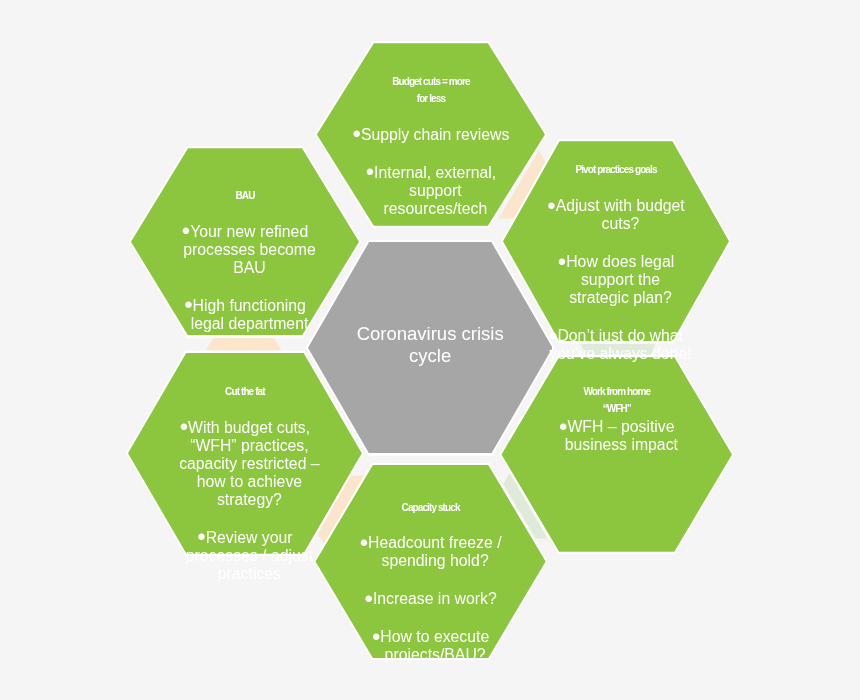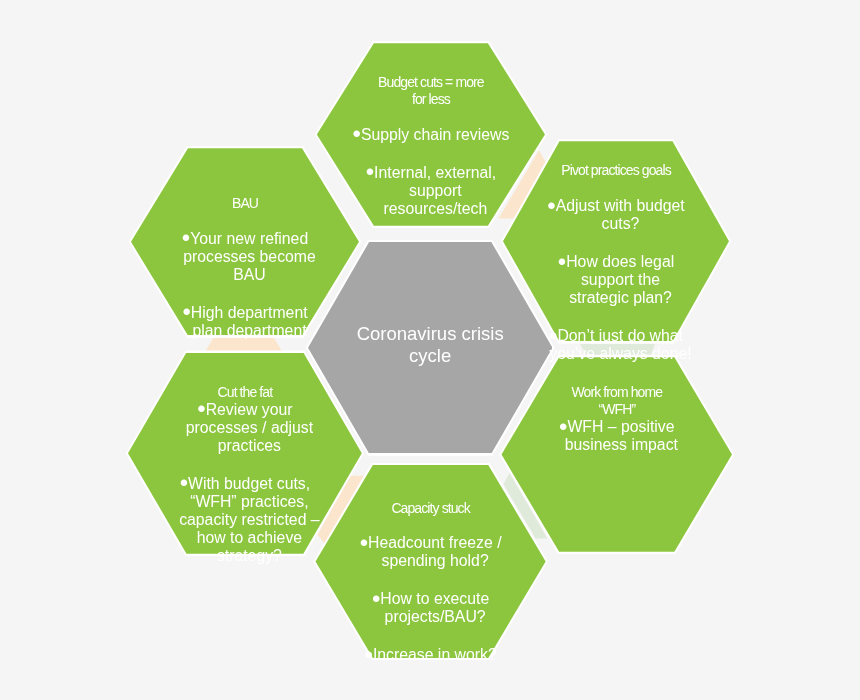--- a/index.html
+++ b/index.html
@@ -20,7 +20,7 @@
   .fill-hub{background:var(--gray);}
   .txt{position:absolute;text-align:center;color:#ffffff;-webkit-font-smoothing:antialiased;transform:translateZ(0);}
   .txt p{margin:0;}
-  .ttl{font-weight:normal;font-size:14px;line-height:16.8px;letter-spacing:-0.9px;}
+  .ttl{font-weight:bold;font-size:10px;line-height:16.8px;letter-spacing:-0.9px;}
   .bul{font-size:15.8px;line-height:18.0px;letter-spacing:0px;padding-left:9px;text-indent:-9px;}
   .bul.first{margin-top:18px;}
   .bul+.bul{margin-top:20px;}

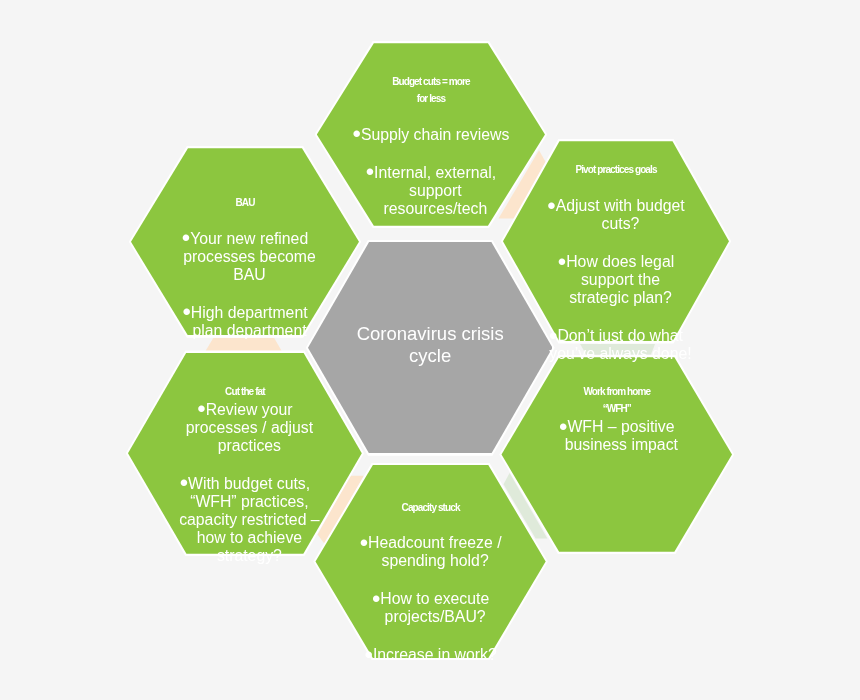--- a/index.html
+++ b/index.html
@@ -106,7 +106,7 @@
     <p class="bul first"><span class="dot">•</span><span>With budget cuts,</span><br><span>“WFH” practices,</span><br><span>capacity restricted –</span><br><span>how to achieve</span><br><span>strategy?</span></p>
   </div>
 
-  <div class="txt" style="left:147.0px;top:195px;width:196px;">
+  <div class="txt" style="left:147.0px;top:188px;width:196px;">
     <p class="ttl"><span>BAU</span></p>
     <p class="bul first"><span class="dot">•</span><span>Your new refined</span><br><span>processes become</span><br><span>BAU</span></p>
     <p class="bul"><span class="dot">•</span><span>High department</span><br><span>plan department</span></p>

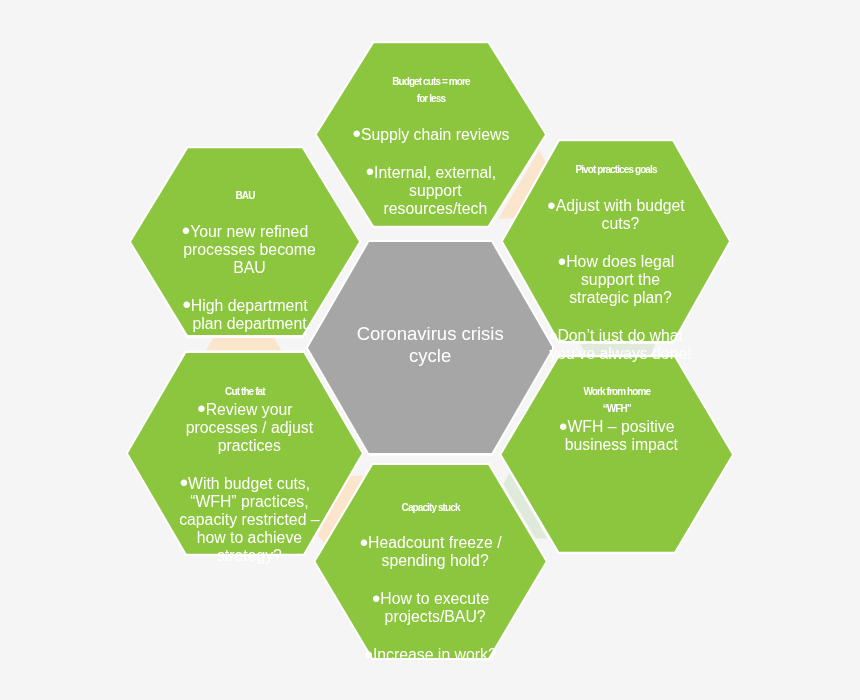--- a/index.html
+++ b/index.html
@@ -109,7 +109,7 @@
   <div class="txt" style="left:147.0px;top:188px;width:196px;">
     <p class="ttl"><span>BAU</span></p>
     <p class="bul first"><span class="dot">•</span><span>Your new refined</span><br><span>processes become</span><br><span>BAU</span></p>
-    <p class="bul"><span class="dot">•</span><span>High department</span><br><span>plan department</span></p>
+    <p class="bul"><span class="dot">•</span><span>High functioning</span><br><span>plan department</span></p>
   </div>
 
   <div class="txt hubtxt" style="left:330.2px;top:322.5px;width:200px;text-align:center;">

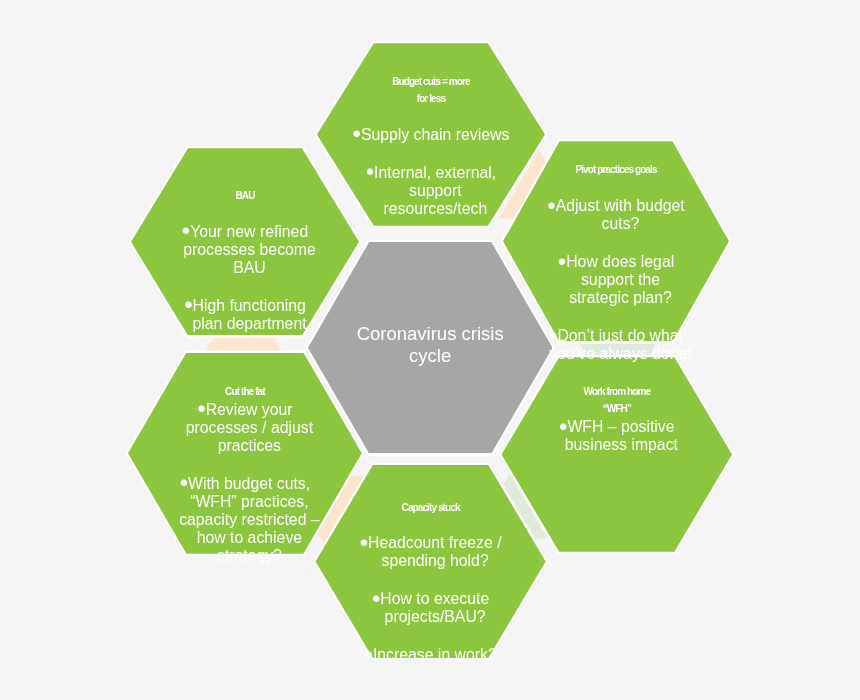--- a/index.html
+++ b/index.html
@@ -109,7 +109,7 @@
   <div class="txt" style="left:147.0px;top:188px;width:196px;">
     <p class="ttl"><span>BAU</span></p>
     <p class="bul first"><span class="dot">•</span><span>Your new refined</span><br><span>processes become</span><br><span>BAU</span></p>
-    <p class="bul"><span class="dot">•</span><span>High functioning</span><br><span>plan department</span></p>
+    <p class="bul"><span class="dot">•</span><span>High functioning</span><br><span>legal department</span></p>
   </div>
 
   <div class="txt hubtxt" style="left:330.2px;top:322.5px;width:200px;text-align:center;">

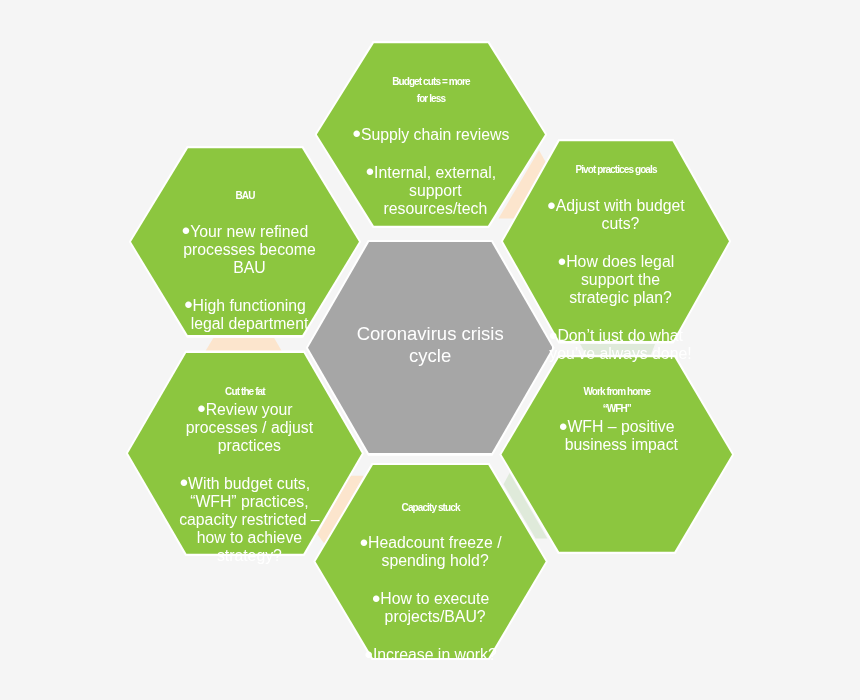--- a/index.html
+++ b/index.html
@@ -102,8 +102,8 @@
 
   <div class="txt" style="left:146.9px;top:384px;width:196px;">
     <p class="ttl"><span>Cut the fat</span></p>
+    <p class="bul first"><span class="dot">•</span><span>With budget cuts,</span><br><span>“WFH” practices,</span><br><span>capacity restricted –</span><br><span>how to achieve</span><br><span>strategy?</span></p>
     <p class="bul"><span class="dot">•</span><span>Review your</span><br><span>processes / adjust</span><br><span>practices</span></p>
-    <p class="bul first"><span class="dot">•</span><span>With budget cuts,</span><br><span>“WFH” practices,</span><br><span>capacity restricted –</span><br><span>how to achieve</span><br><span>strategy?</span></p>
   </div>
 
   <div class="txt" style="left:147.0px;top:188px;width:196px;">

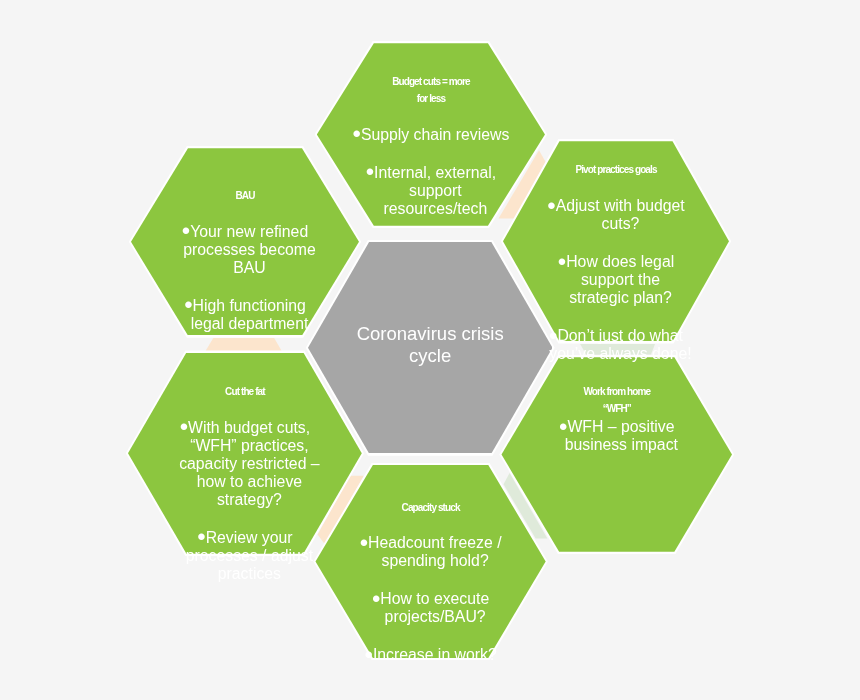--- a/index.html
+++ b/index.html
@@ -96,8 +96,8 @@
   <div class="txt" style="left:332.6px;top:499.6px;width:196px;">
     <p class="ttl"><span>Capacity stuck</span></p>
     <p class="bul first"><span class="dot">•</span><span>Headcount freeze /</span><br><span>spending hold?</span></p>
+    <p class="bul"><span class="dot">•</span><span>Increase in work?</span></p>
     <p class="bul"><span class="dot">•</span><span>How to execute</span><br><span>projects/BAU?</span></p>
-    <p class="bul"><span class="dot">•</span><span>Increase in work?</span></p>
   </div>
 
   <div class="txt" style="left:146.9px;top:384px;width:196px;">

